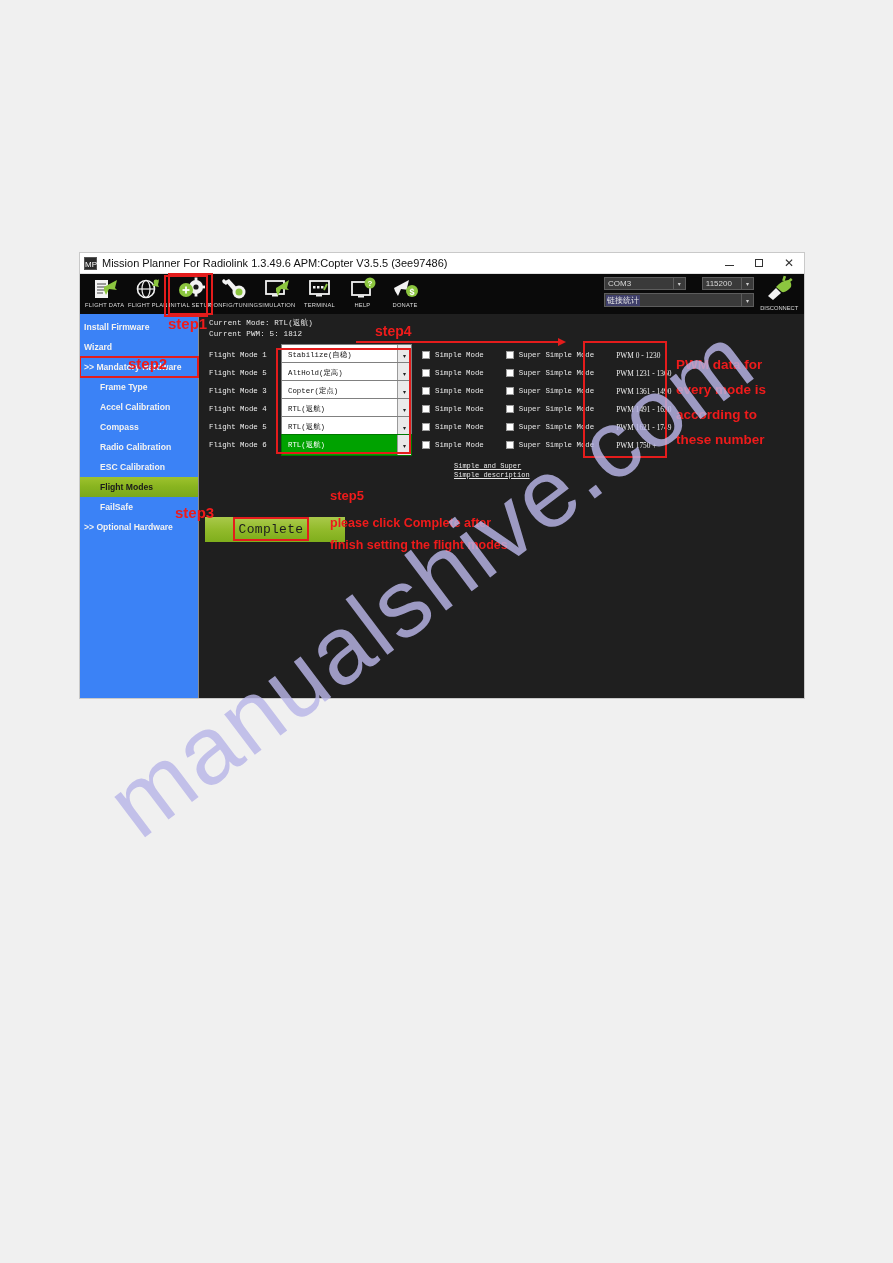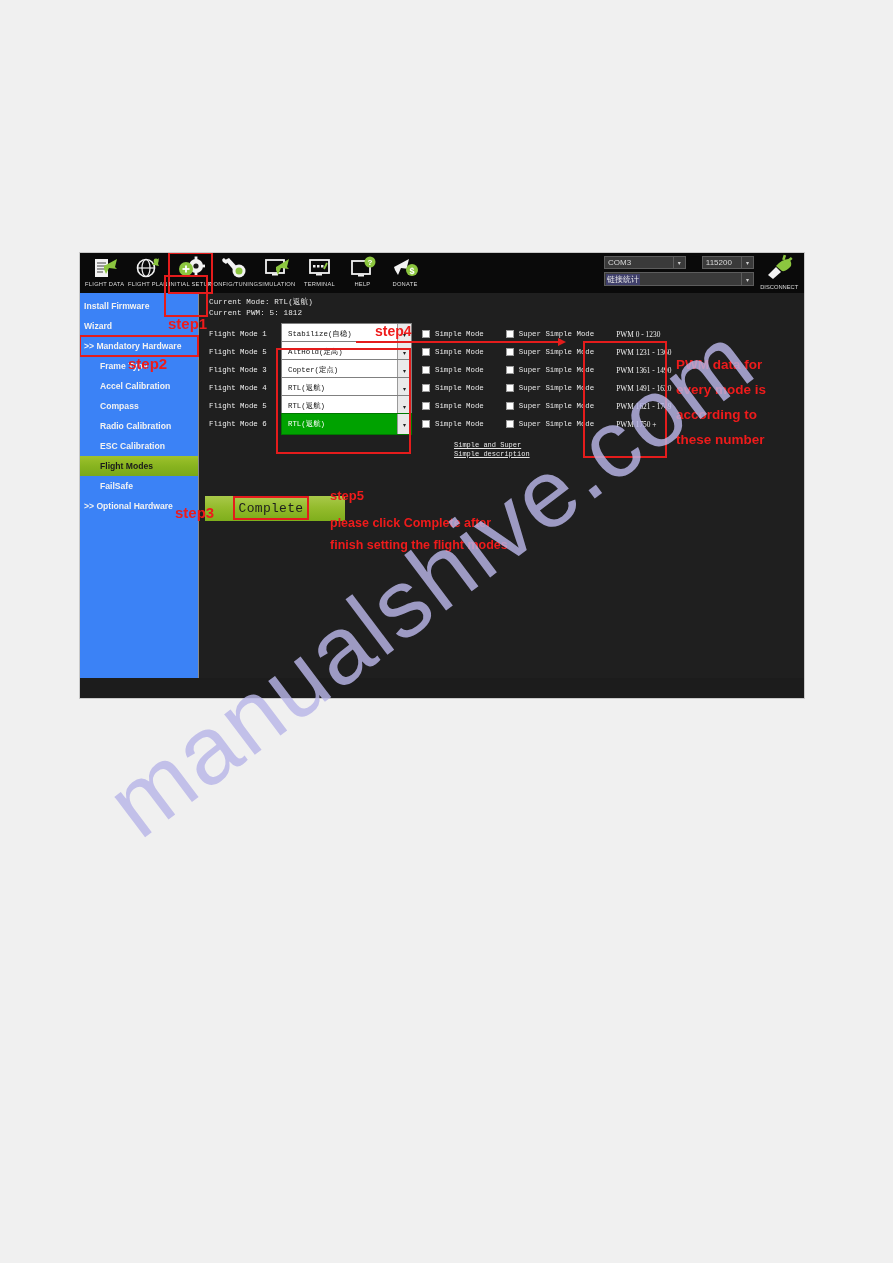--- a/index.html
+++ b/index.html
@@ -205,6 +205,19 @@
 
 <div id="app-window">
 
+  <div class="titlebar">
+    <div class="tb-icon">MP</div>
+    <div class="tb-title">Mission Planner For Radiolink 1.3.49.6 APM:Copter V3.5.5 (3ee97486)</div>
+    <div class="tb-controls">
+      <div class="tb-btn min">
+          <span></span>
+        </div>
+      <div class="tb-btn max">
+          <span></span>
+        </div>
+      <div class="tb-btn">✕</div>
+    </div>
+  </div>
 
   <div class="toolbar">
 

